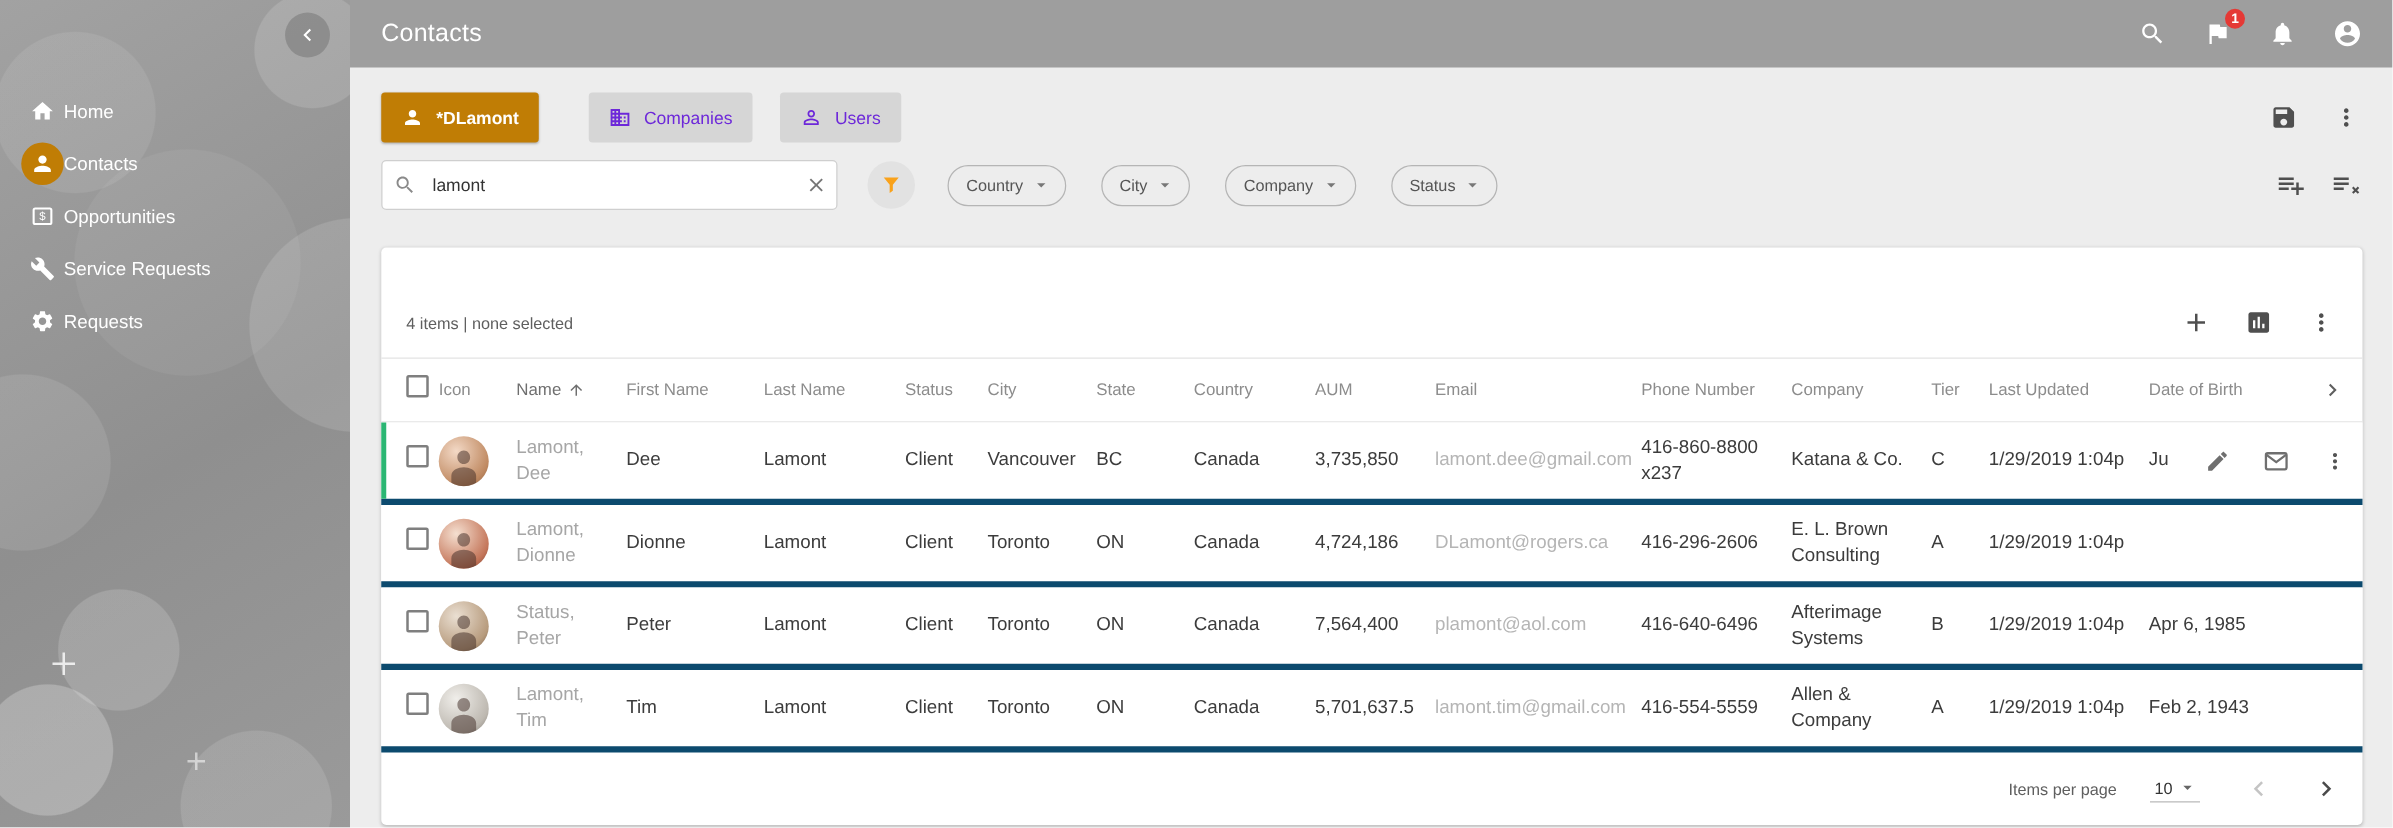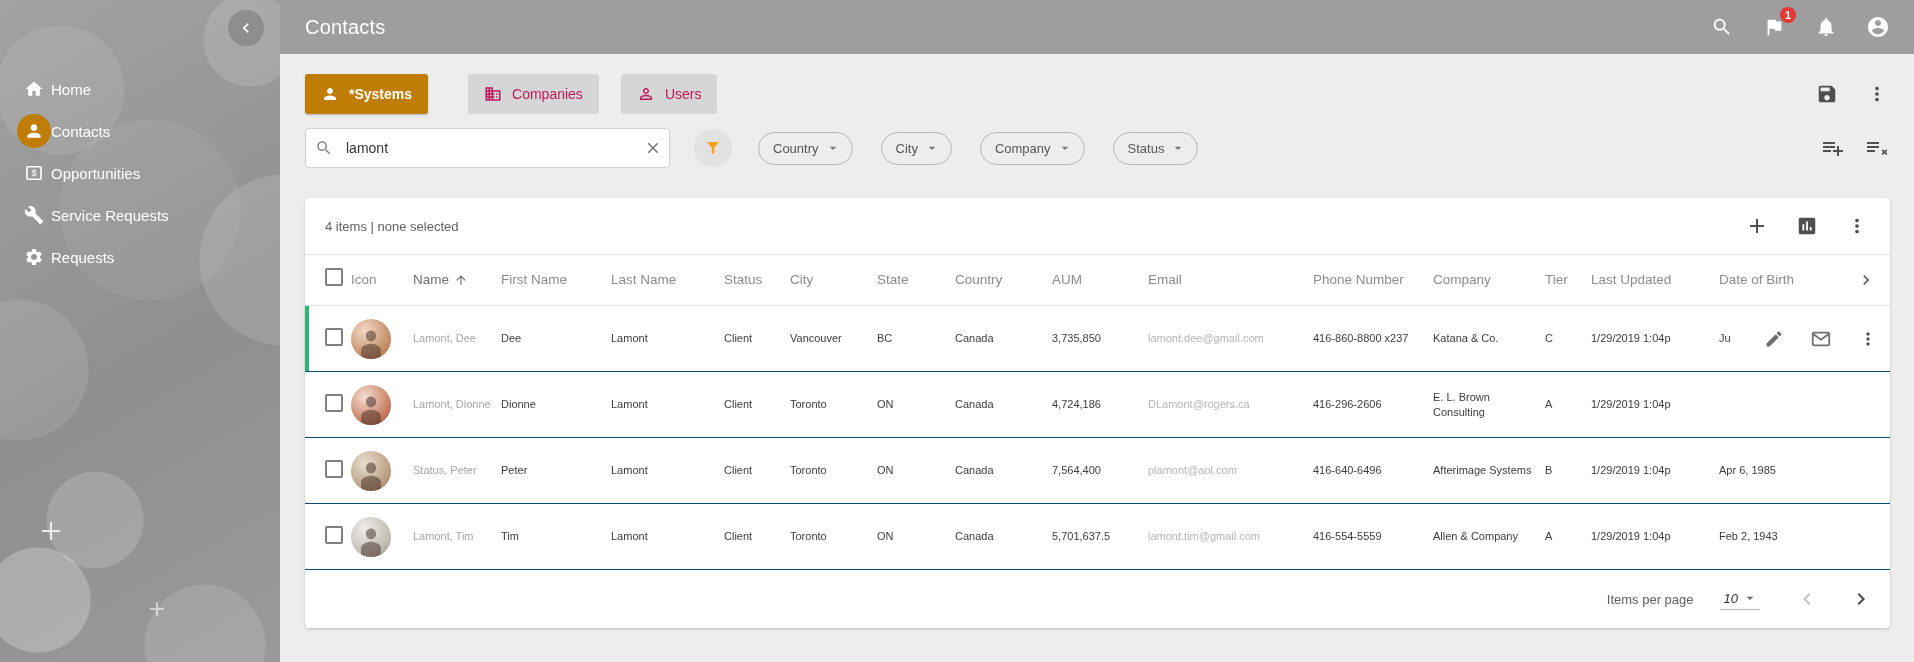--- a/index.html
+++ b/index.html
@@ -197,7 +197,7 @@
           <svg width="18" height="18" viewBox="0 0 24 24" fill="currentColor">
               <path d="M12 12c2.21 0 4-1.79 4-4s-1.79-4-4-4-4 1.79-4 4 1.79 4 4 4zm0 2c-2.67 0-8 1.34-8 4v2h16v-2c0-2.66-5.33-4-8-4z"></path>
             </svg>
-          <span>*Systems</span>
+          <span>*DLamont</span>
         </button>
         <button class="tab inactive t2">
           <svg width="18" height="18" viewBox="0 0 24 24" fill="currentColor">

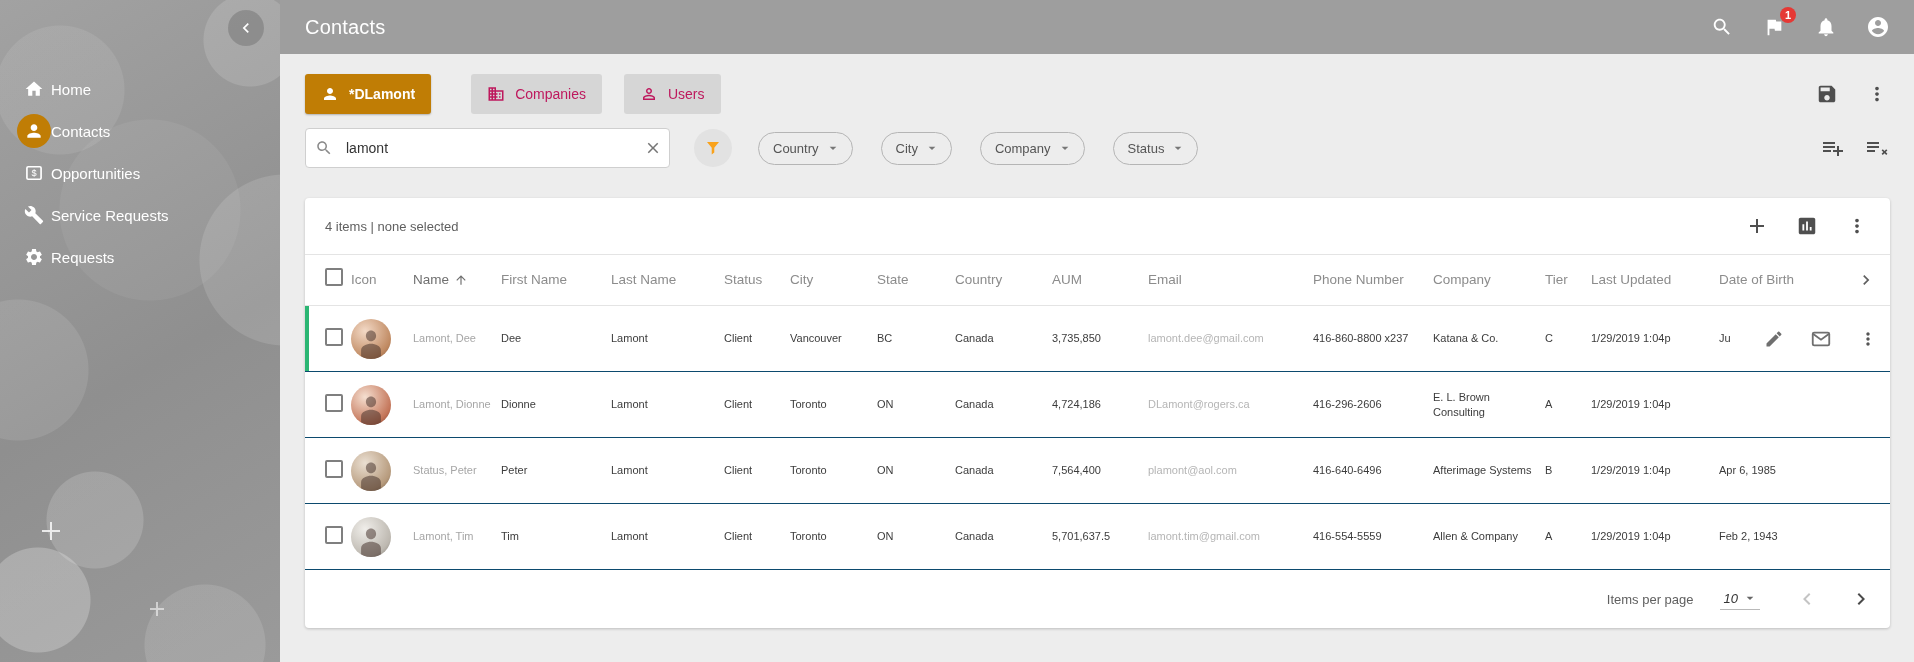--- a/index.html
+++ b/index.html
@@ -54,7 +54,7 @@
   .tabs-row { display:flex; align-items:center; }
   .tab { height:40px; display:inline-flex; align-items:center; gap:10px; padding:0 16px; border-radius:3px; font-size:14px; border:none; cursor:pointer; font-family:inherit; }
   .tab.active { background:#c07d05; color:#fff; font-weight:700; box-shadow:0 1px 2px rgba(0,0,0,.25); }
-  .tab.inactive { background:#d6d6d6; color:#be185d; }
+  .tab.inactive { background:#d6d6d6; color:#6d28d9; }
   .tab.t1 { margin-right:40px; } .tab.t2 { margin-right:22px; }
   .spacer { flex:1; }
   .icon-btn { background:none; border:none; padding:0; width:26px; height:26px; display:flex; align-items:center; justify-content:center; color:#4f4f4f; cursor:pointer; }

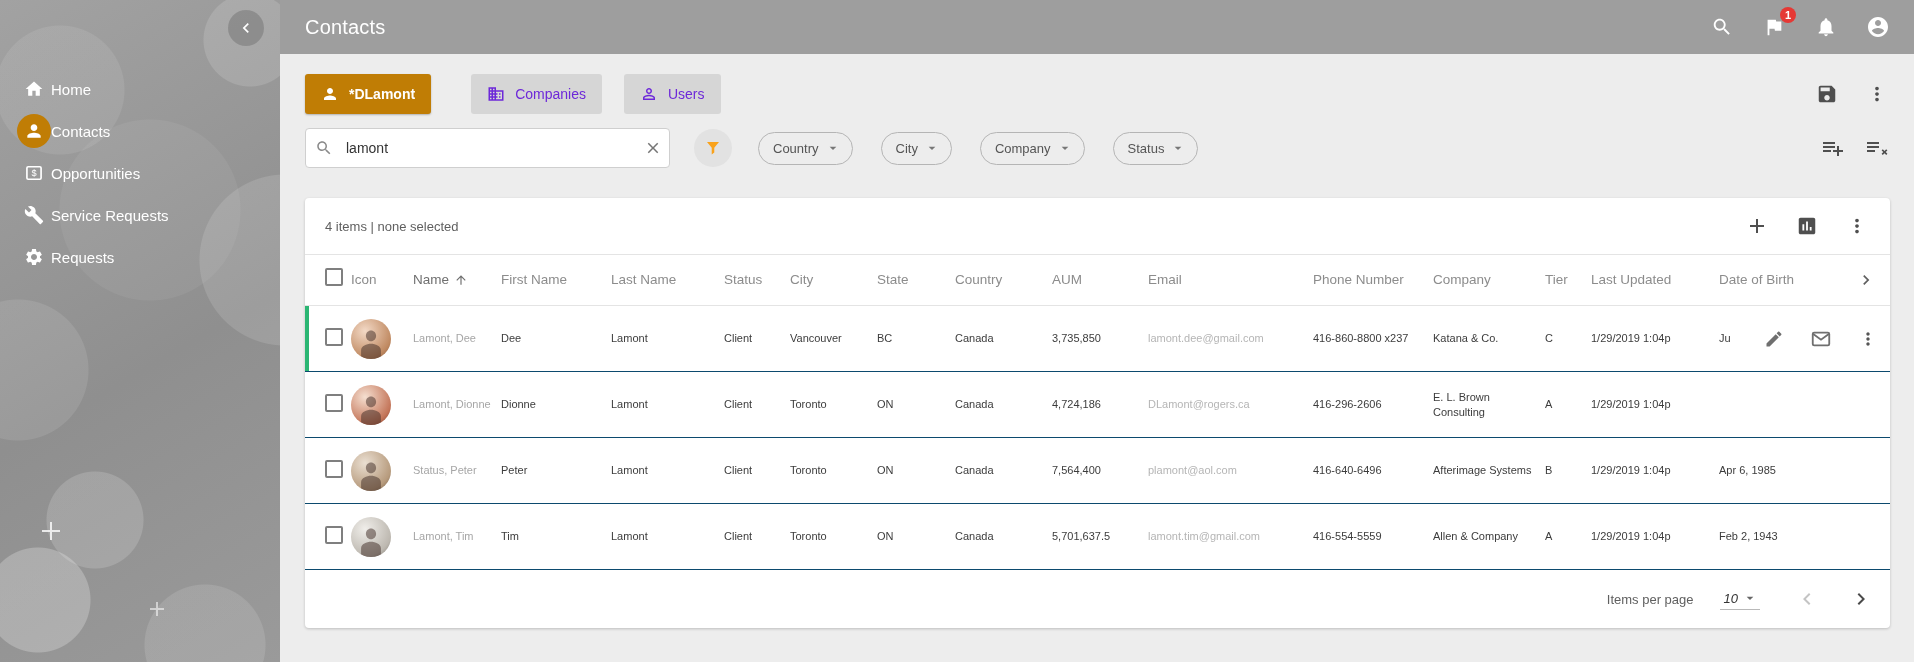--- a/index.html
+++ b/index.html
@@ -76,7 +76,7 @@
 
   
   .card { margin-top:30px; background:#fff; border-radius:4px; box-shadow:0 1px 3px rgba(0,0,0,.2); }
-  .card-toolbar { height:56px; display:flex; align-items:center; padding:0 20px; }
+  .card-toolbar { height:56px; display:flex; align-items:center; padding:0 20px;margin-top:32px; }
   .summary { flex:1; font-size:13px; color:#5f5f5f; }
   .toolbar-icons { display:flex; align-items:center; gap:24px; }
 

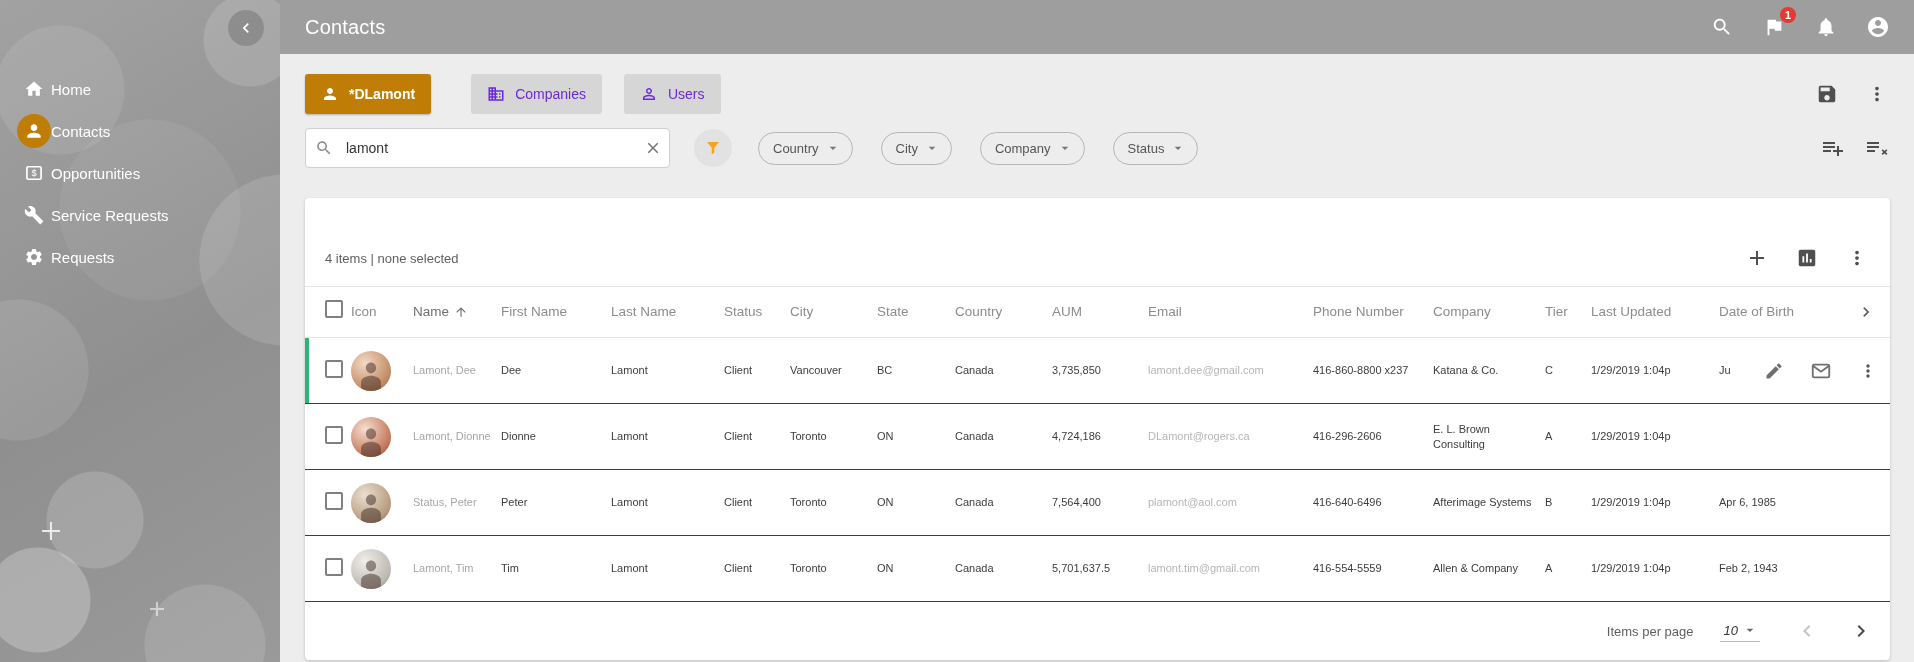--- a/index.html
+++ b/index.html
@@ -88,7 +88,7 @@
   .c-sorted { display:flex; align-items:center; gap:5px; color:#6f6f6f; }
   .c-more { display:flex; justify-content:flex-end; padding-right:14px; color:#5f5f5f; }
 
-  .trow { position:relative; min-height:66px; border-bottom:1px solid #0c4a6e; font-size:11px; color:#3c3c3c; background:#fff; }
+  .trow { position:relative; min-height:66px; border-bottom:5px solid #0c4a6e; font-size:15px; color:#3c3c3c; background:#fff; }
   .trow.selected::before { content:""; position:absolute; left:0; top:0; bottom:0; width:4px; background:#2bb673; }
   .c-name { color:#a6a6a6; }
   .c-email { color:#b5b5b5; }

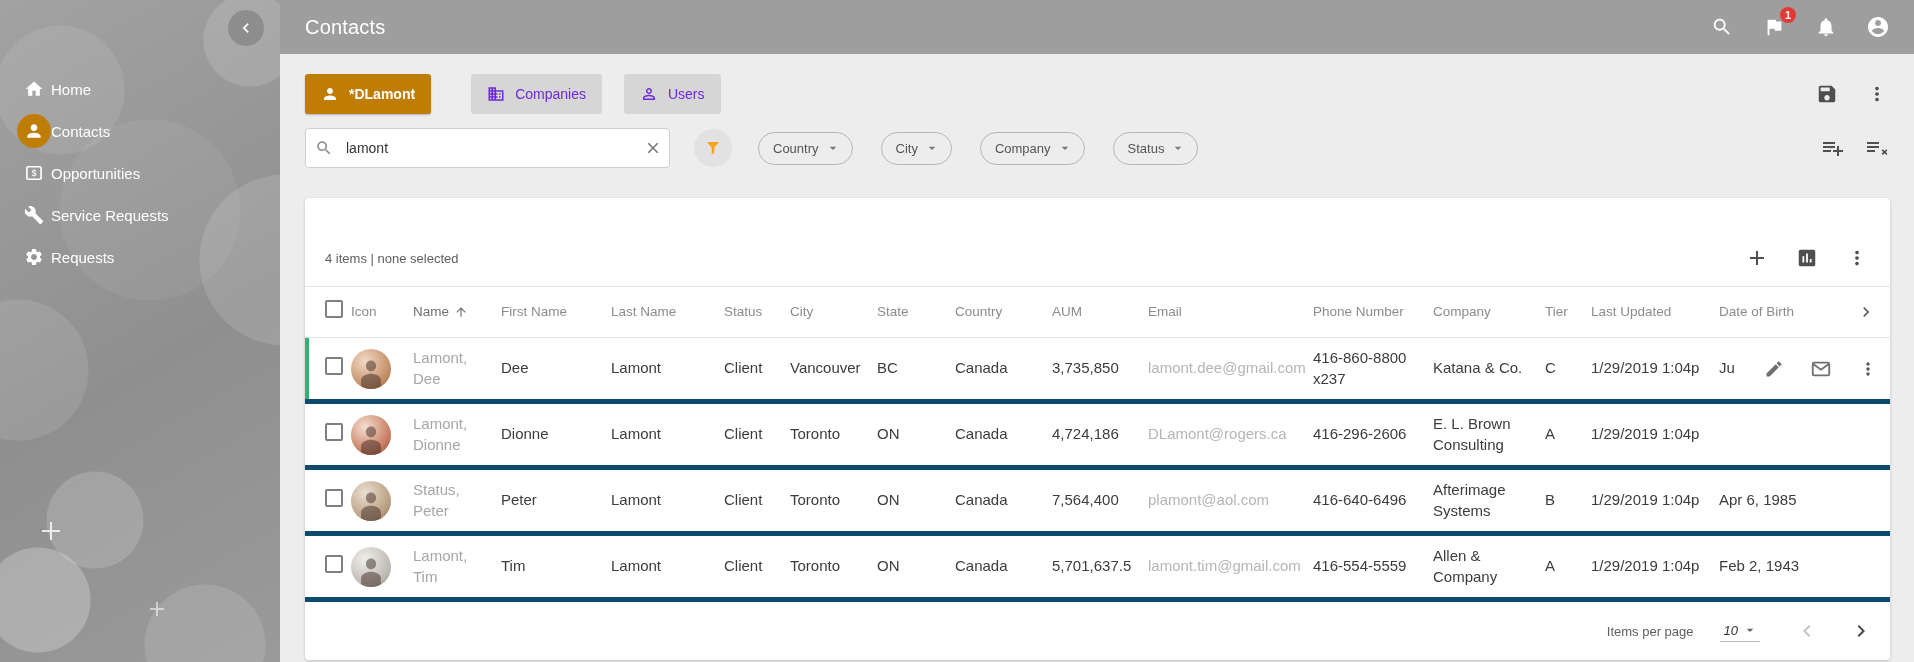--- a/index.html
+++ b/index.html
@@ -102,7 +102,7 @@
   .row-actions svg { cursor:pointer; }
 
   .tfoot { height:58px; display:flex; align-items:center; justify-content:flex-end; font-size:13px; color:#5f5f5f; padding-right:16px; }
-  .page-size { display:flex; align-items:center; gap:4px; margin-left:26px; padding:2px 2px 3px 4px; border-bottom:1px solid #b9b9b9; color:#333; cursor:pointer;font-style:italic; }
+  .page-size { display:flex; align-items:center; gap:4px; margin-left:26px; padding:2px 2px 3px 4px; border-bottom:1px solid #b9b9b9; color:#333; cursor:pointer; }
   .pager { display:flex; align-items:center; gap:28px; margin-left:34px; }
   .pager .prev { color:#c4c4c4; }
   .pager .next { color:#4a4a4a; cursor:pointer; }

